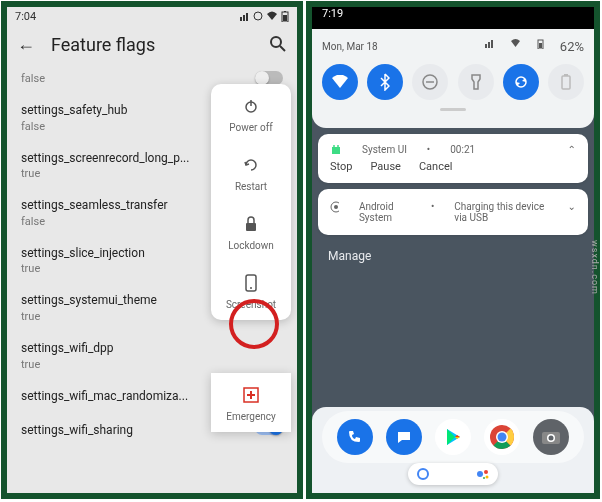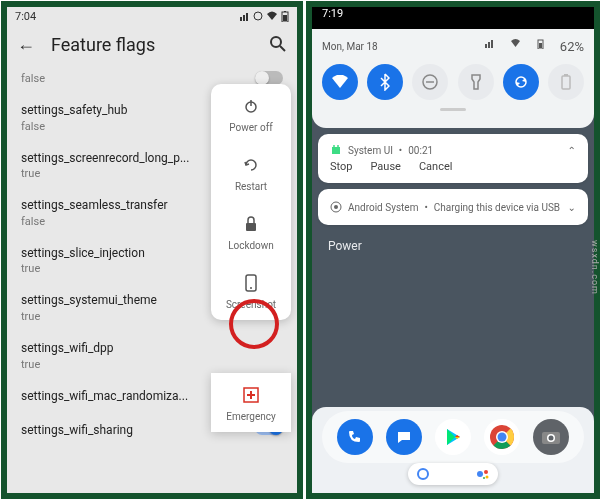--- a/index.html
+++ b/index.html
@@ -46,7 +46,7 @@
 .qs.off{background:#e8eaed;color:#888}
 .pr-handle{width:26px;height:3px;background:#ccc;border-radius:2px;margin:2px auto 0}
 .pr-notif{background:#fff;border-radius:10px;margin:6px;padding:10px 12px;font-size:11px;color:#333;box-shadow:0 1px 3px rgba(0,0,0,.1)}
-.pr-notif-hdr{display:flex;align-items:center;gap:6px;font-size:10px;color:#666;margin-bottom:4px}
+.pr-notif-hdr{display:flex;gap:20px;font-size:10px;color:#666;margin-bottom:4px}
 .pr-notif-title{font-size:12px;font-weight:500;color:#222;margin-bottom:8px}
 .pr-notif-actions{display:flex;gap:18px;font-size:11px;color:#444}
 .pr-manage{color:#e8eaed;font-size:12px;padding:8px 16px}

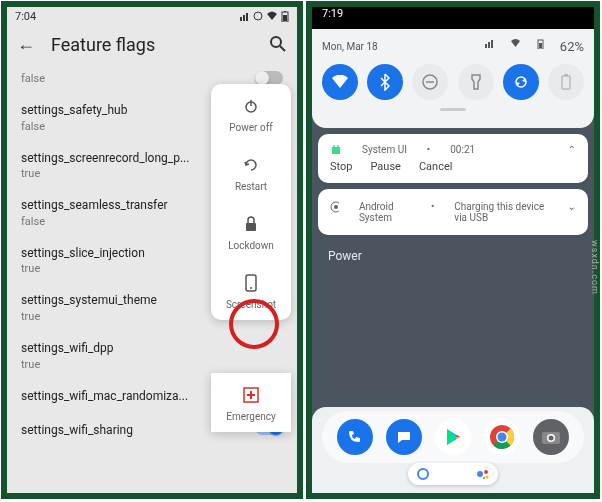--- a/index.html
+++ b/index.html
@@ -285,7 +285,7 @@
     </div>
   </div>
 
-  <div class="pr-manage">Power</div>
+  <div class="pr-manage">Manage</div>
 
   <div class="pr-nav">
     <div class="pr-dock">

